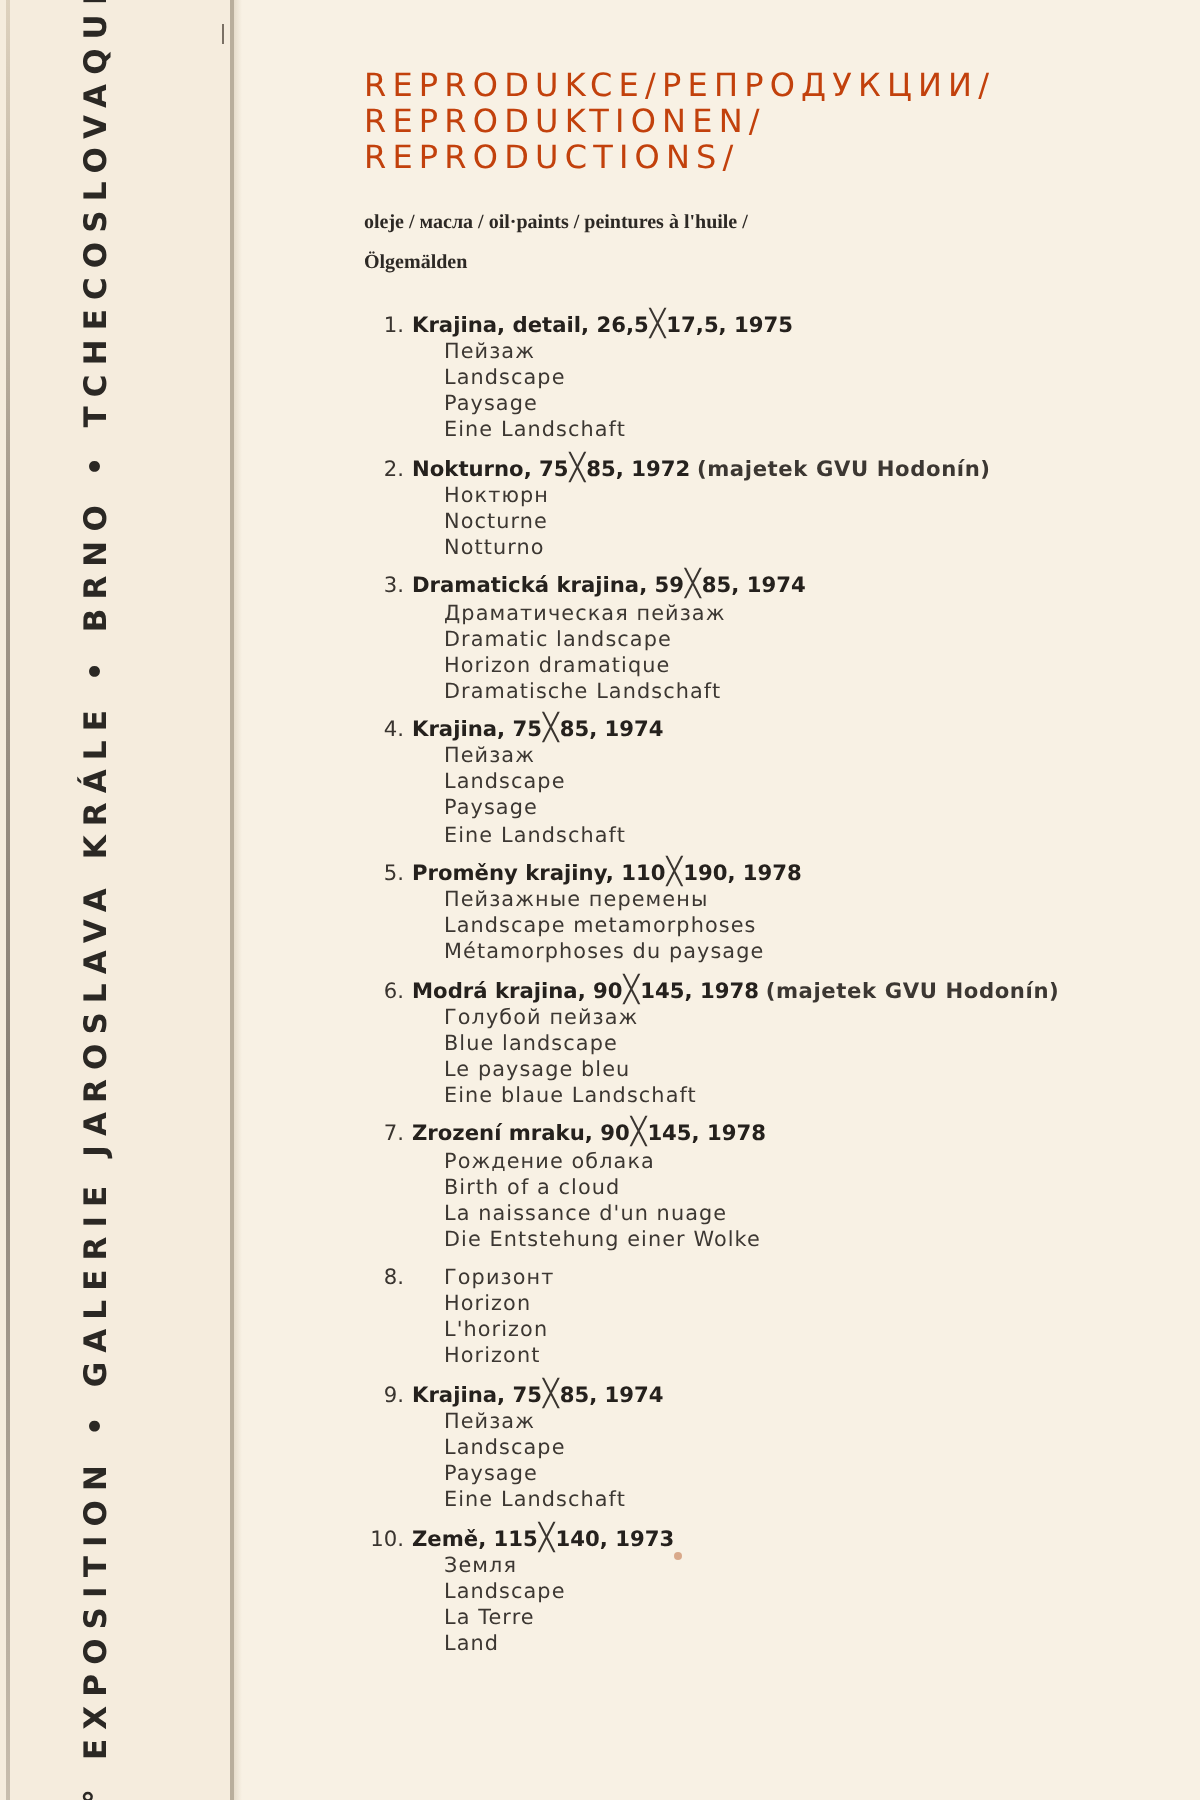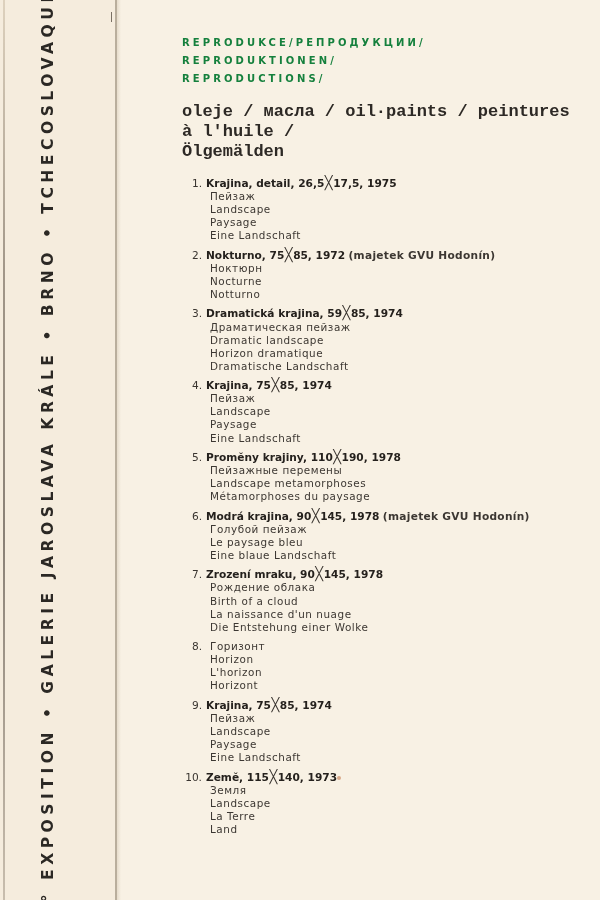--- a/index.html
+++ b/index.html
@@ -81,11 +81,11 @@
   }
   .heading {
     font-family: "DejaVu Sans", sans-serif;
-    font-weight: bold;
-    font-size: 10px;
+    font-weight: normal;
+    font-size: 16px;
     letter-spacing: 3.1px;
     line-height: 18px;
-    color: #15803d;
+    color: #c2410c;
     margin: 0;
   }
   .subheading {

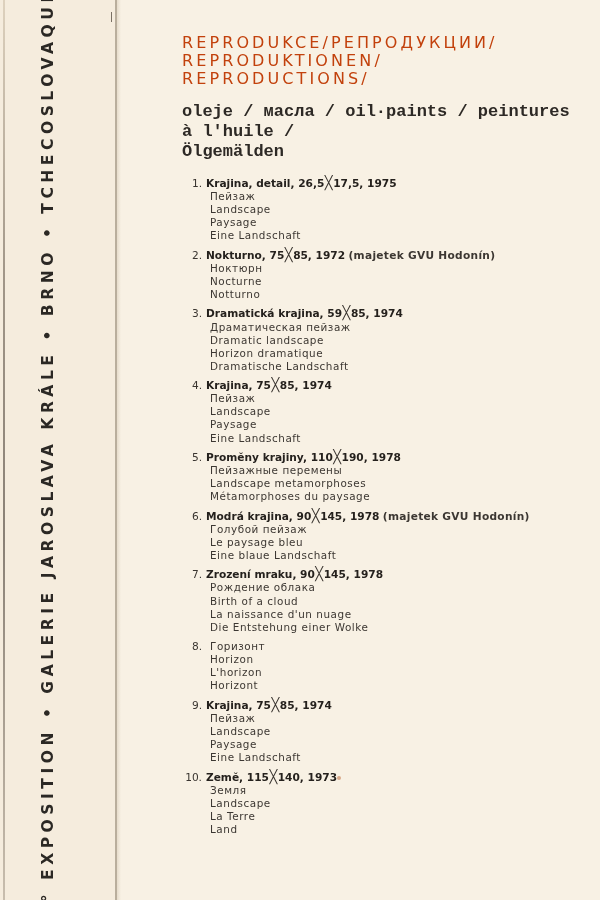--- a/index.html
+++ b/index.html
@@ -90,9 +90,9 @@
   }
   .subheading {
     margin-top: 14px;
-    font-family: Liberation Mono, monospace;
-    font-weight: bold;
-    font-size: 17px;
+    font-family: Liberation Serif, serif;
+    font-weight: bold;
+    font-size: 10px;
     line-height: 20px;
     color: #2d2925;
   }

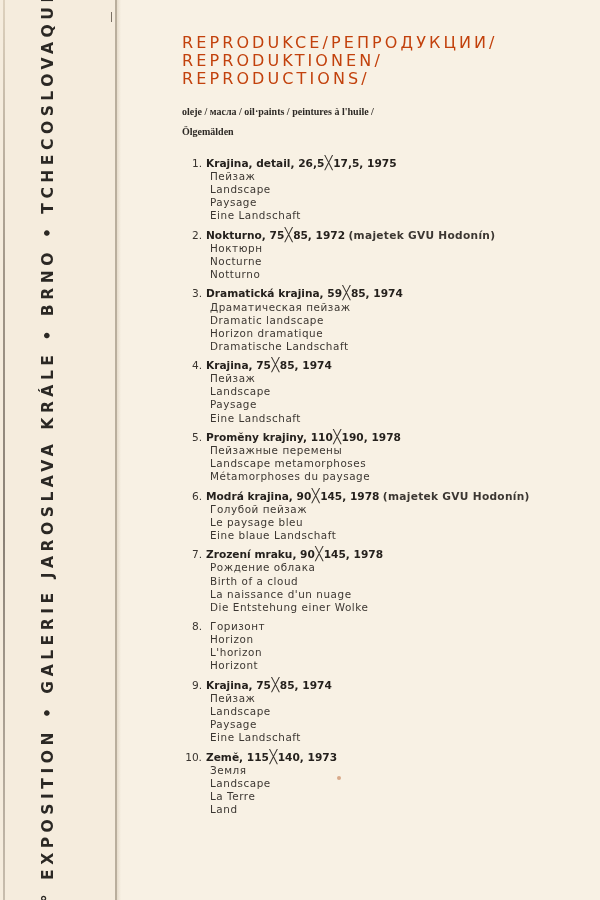--- a/index.html
+++ b/index.html
@@ -143,7 +143,7 @@
     line-height: 13.1px;
     letter-spacing: 0.55px;
     color: #3c3732;
-    margin-left: 4px;
+    margin-left: 16px;
   }
   .speck {
     position: absolute;

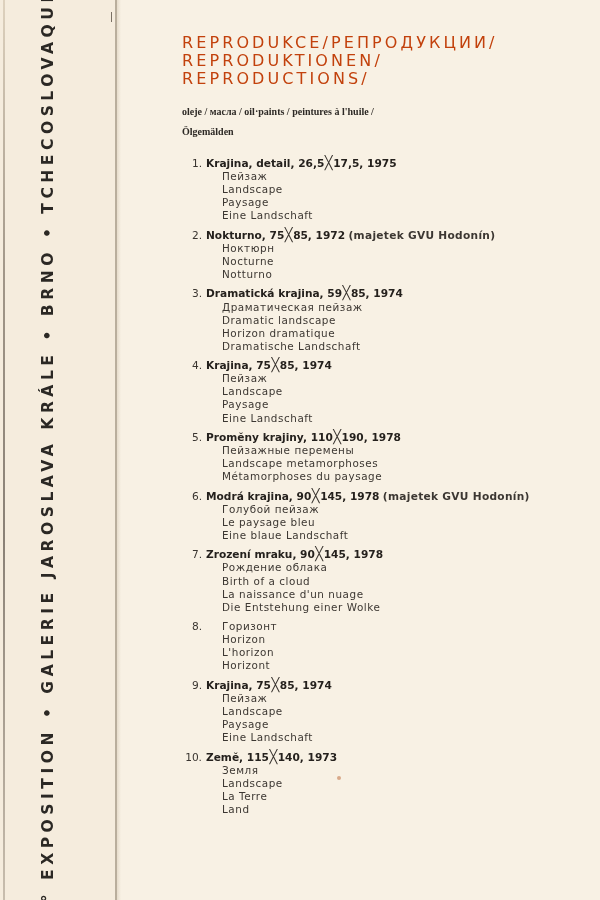--- a/index.html
+++ b/index.html
@@ -229,6 +229,7 @@
         <span class="item-num">6.</span>
         <div class="item-title"><b>Modrá krajina, 90</b><span class="times">╳</span><b>145, 1978</b> <span class="owner">(majetek GVU Hodonín)</span></div>
         <div class="trans">Голубой пейзаж</div>
+        <div class="trans">Blue landscape</div>
         <div class="trans">Le paysage bleu</div>
         <div class="trans">Eine blaue Landschaft</div>
       </li>

